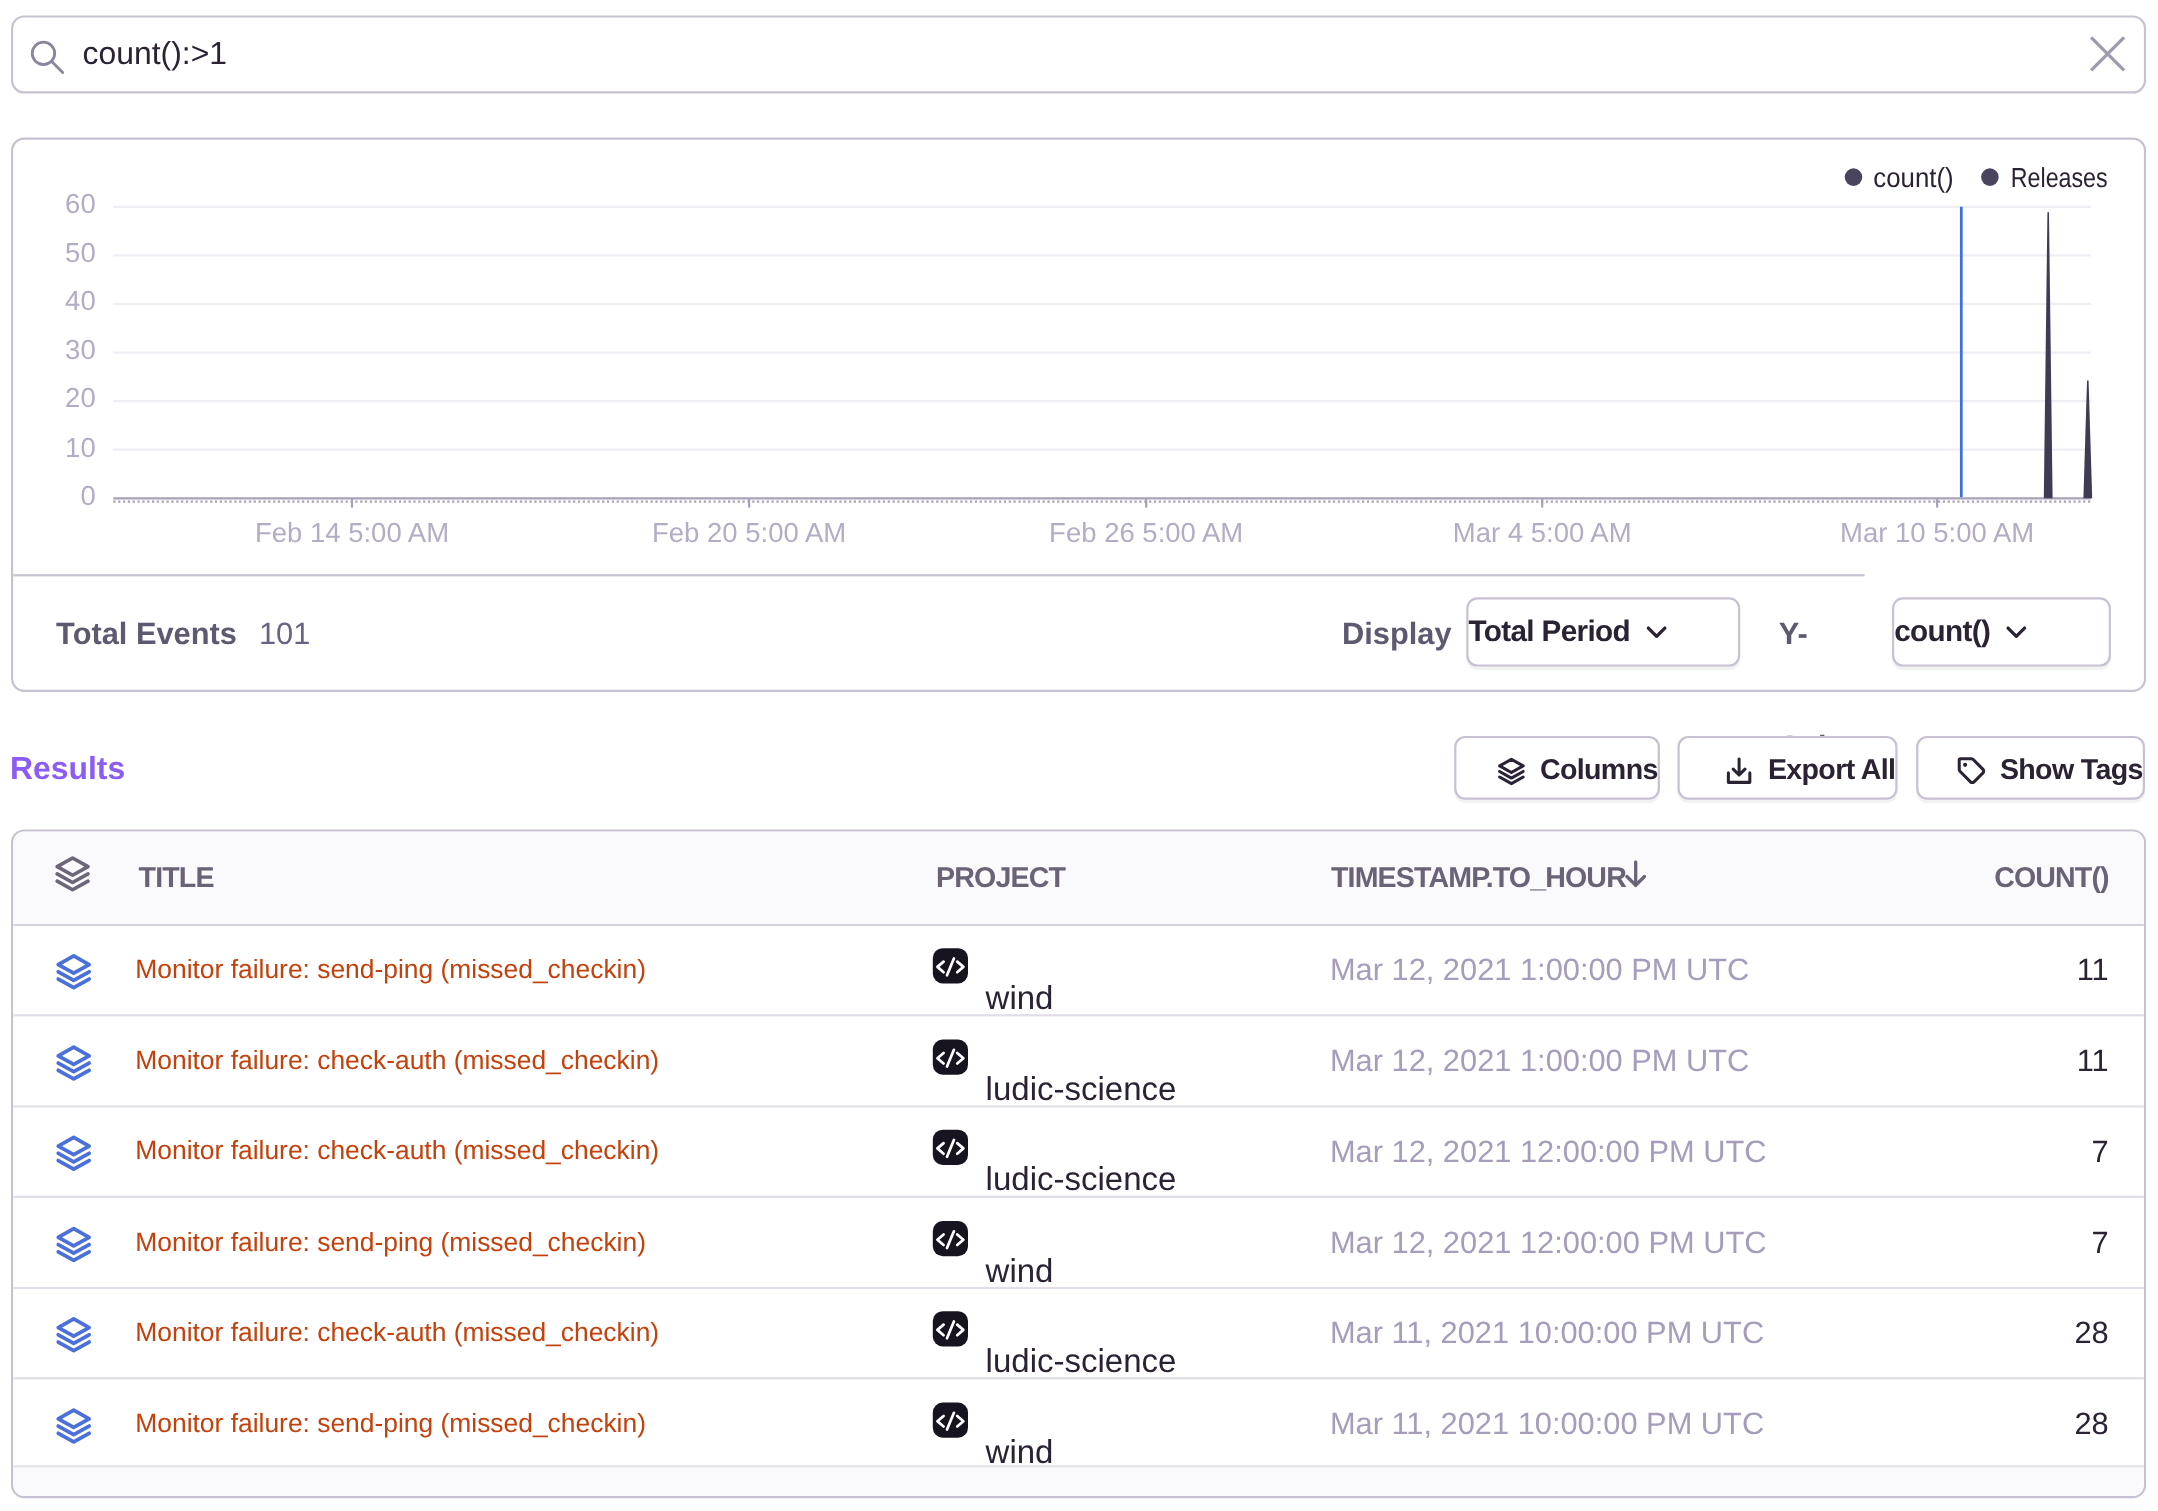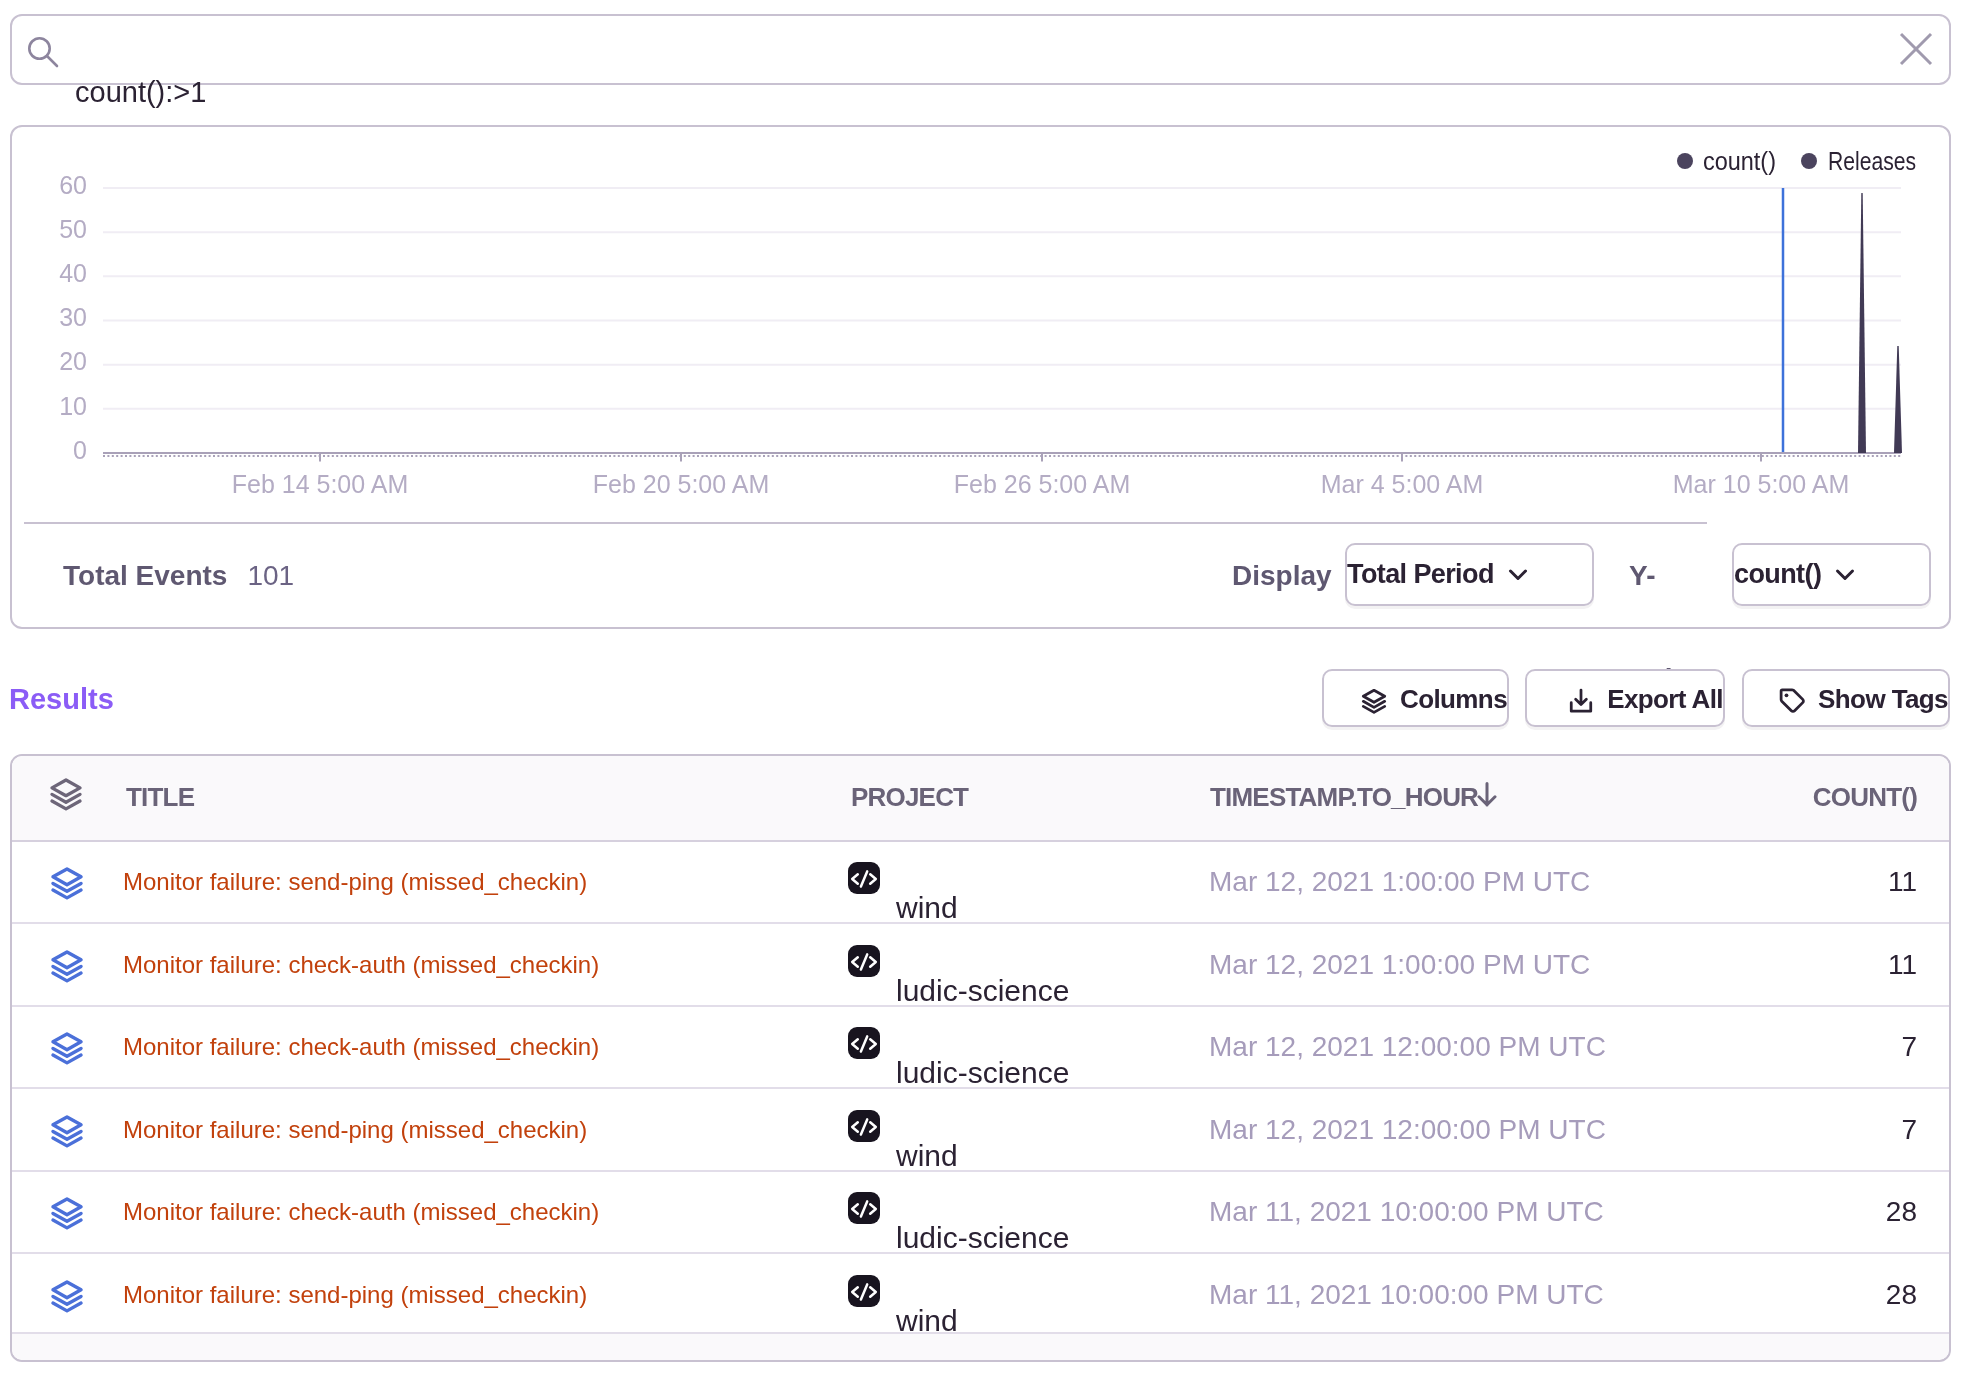--- a/index.html
+++ b/index.html
@@ -10,7 +10,7 @@
 
 
 #searchbar { left:10px; top:14px; width:1941px; height:71px; }
-#searchtext { position:absolute; left:63px; top:0; height:67px; line-height:67px; font-size:29px; color:#2b2233;margin-top:43px; }
+#searchtext { position:absolute; left:63px; top:0; height:67px; line-height:67px; font-size:29px; color:#2b2233; }
 
 
 #chartpanel { left:10px; top:125px; width:1941px; height:504px; }

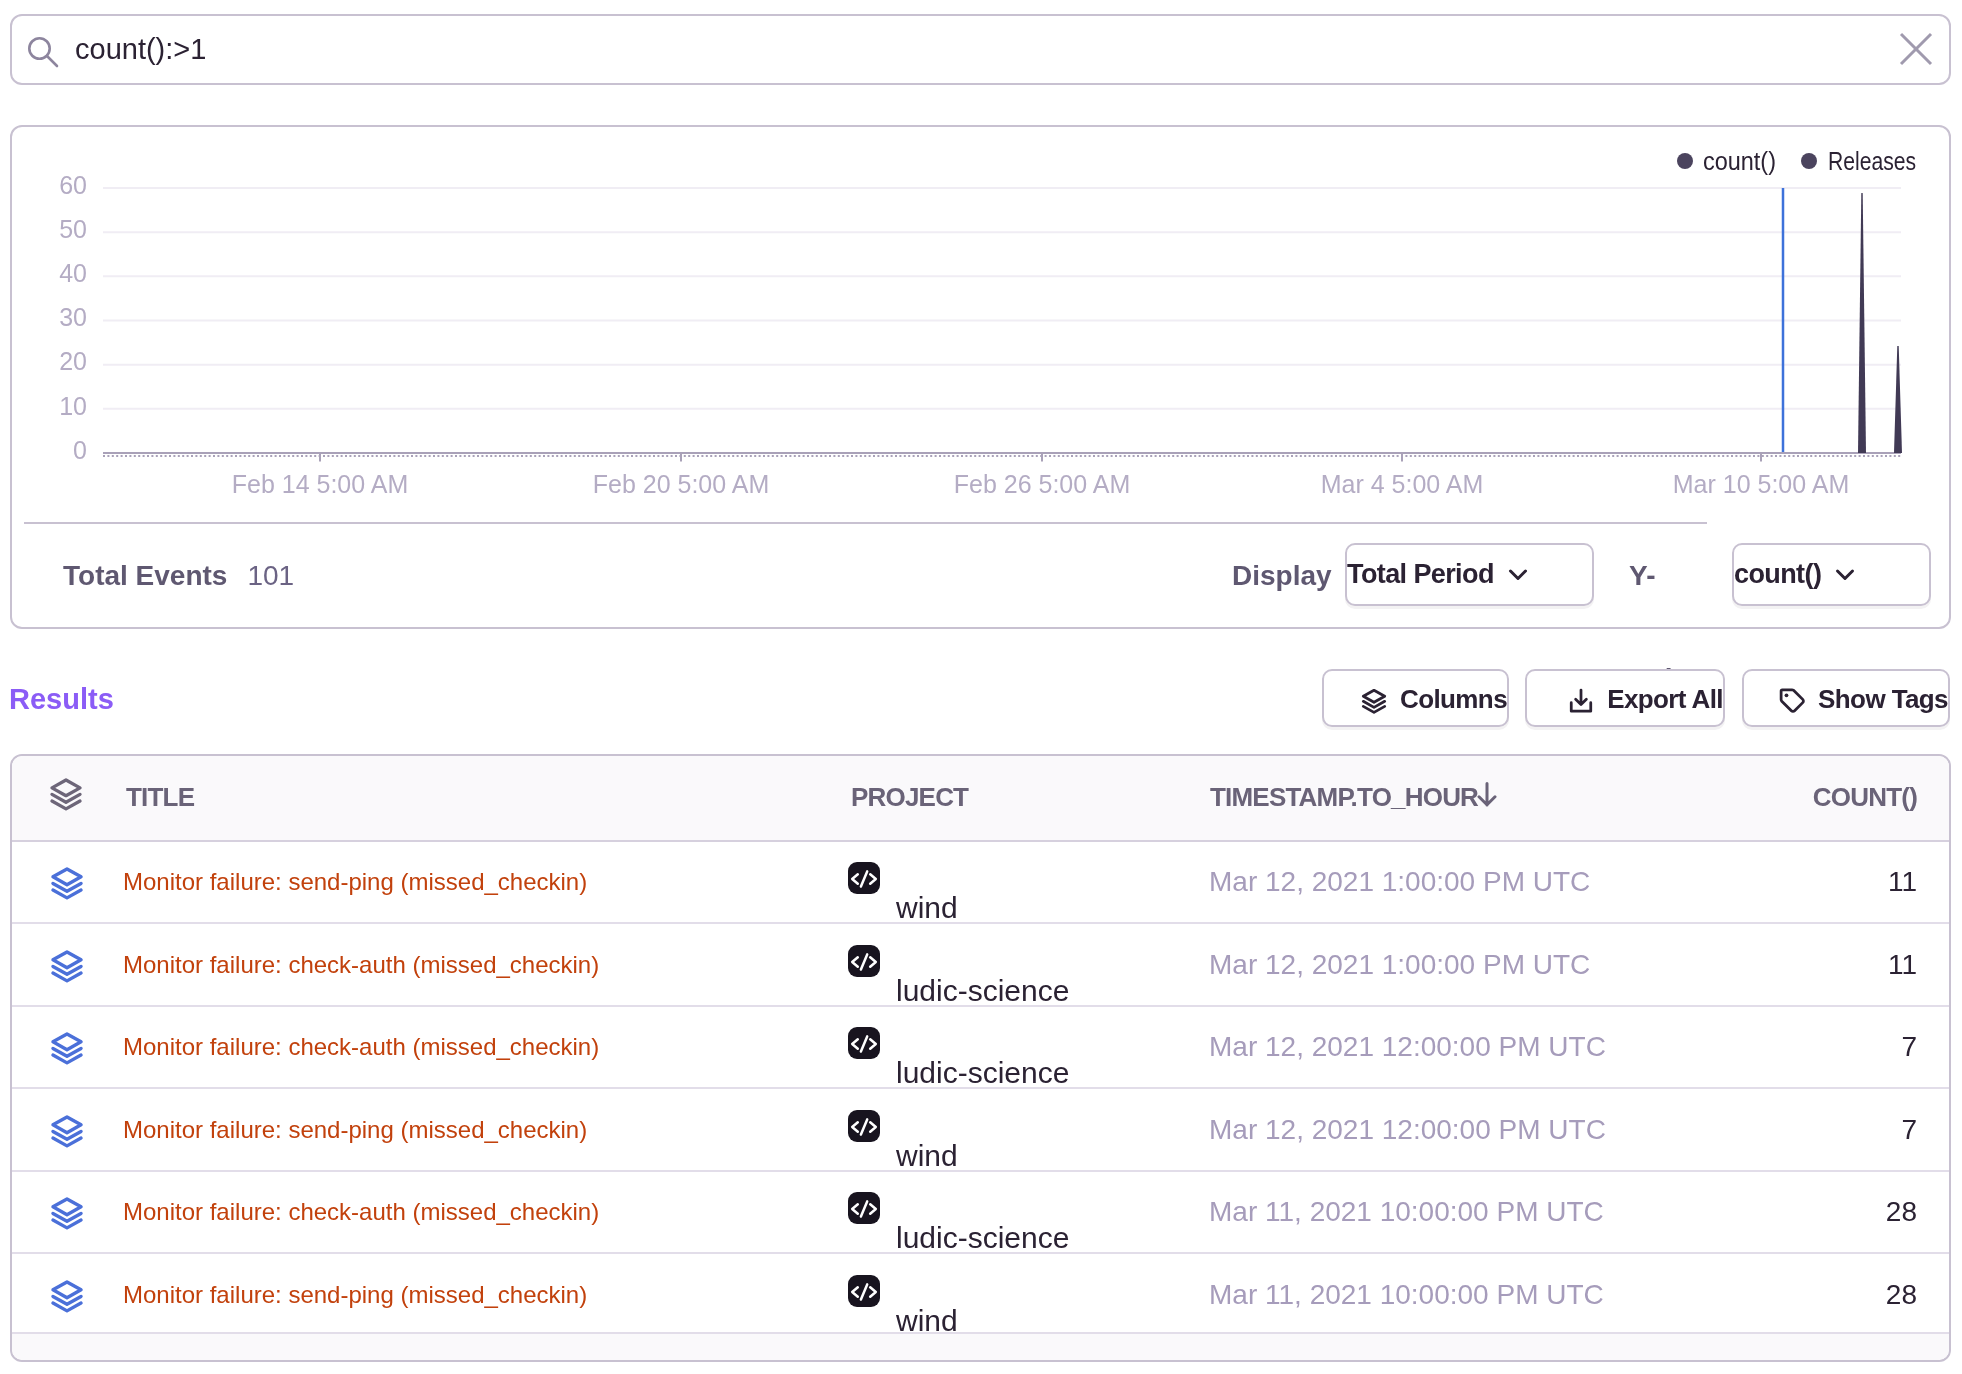--- a/index.html
+++ b/index.html
@@ -14,7 +14,7 @@
 
 
 #chartpanel { left:10px; top:125px; width:1941px; height:504px; }
-#chartfooter { position:absolute; left:12px; top:395px; width:1683px; height:103px; border-top:2px solid #c8c1d1; }
+#chartfooter { position:absolute; left:0; top:395px; width:1683px; height:103px; border-top:2px solid #c8c1d1; }
 #totalev { position:absolute; left:39px; top:0; height:103px; line-height:103px; font-size:28px; }
 #totalev b { color:#5f5871; font-weight:bold; }
 #totalev span { color:#6b6384; margin-left:20px; }

